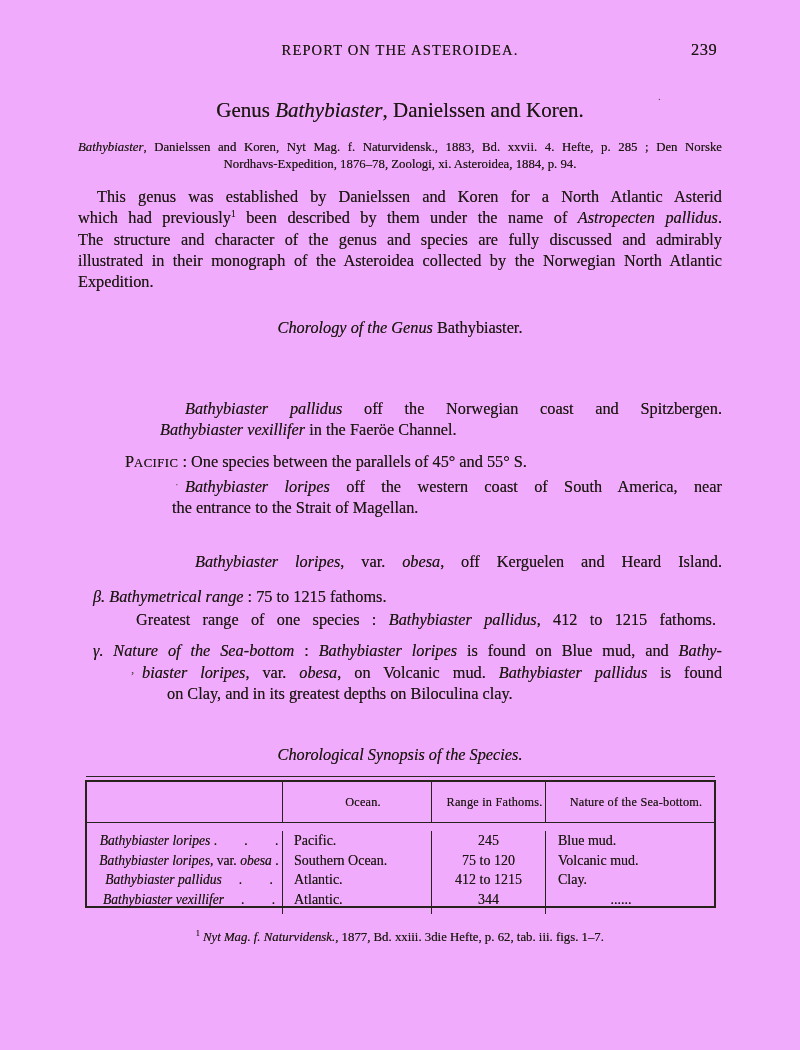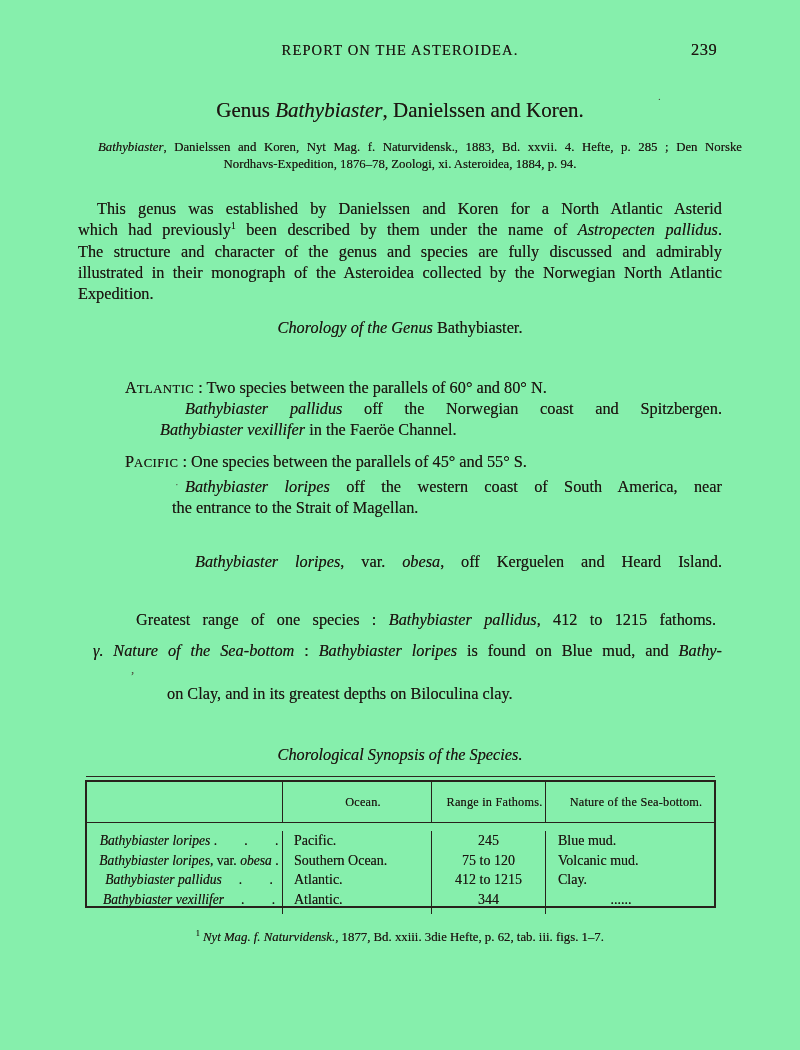--- a/index.html
+++ b/index.html
@@ -5,7 +5,7 @@
   html,body{margin:0;padding:0;background:#e8e8e6;}
   .page{
     position:relative;width:800px;height:1050px;margin:0 auto;
-    background:#86efac;color:#1c1712;overflow:hidden;
+    background:#f0abfc;color:#1c1712;overflow:hidden;
     font-family:"Liberation Serif","DejaVu Serif",serif;
     text-shadow:0 0 .35px rgba(30,22,14,.65);
   }

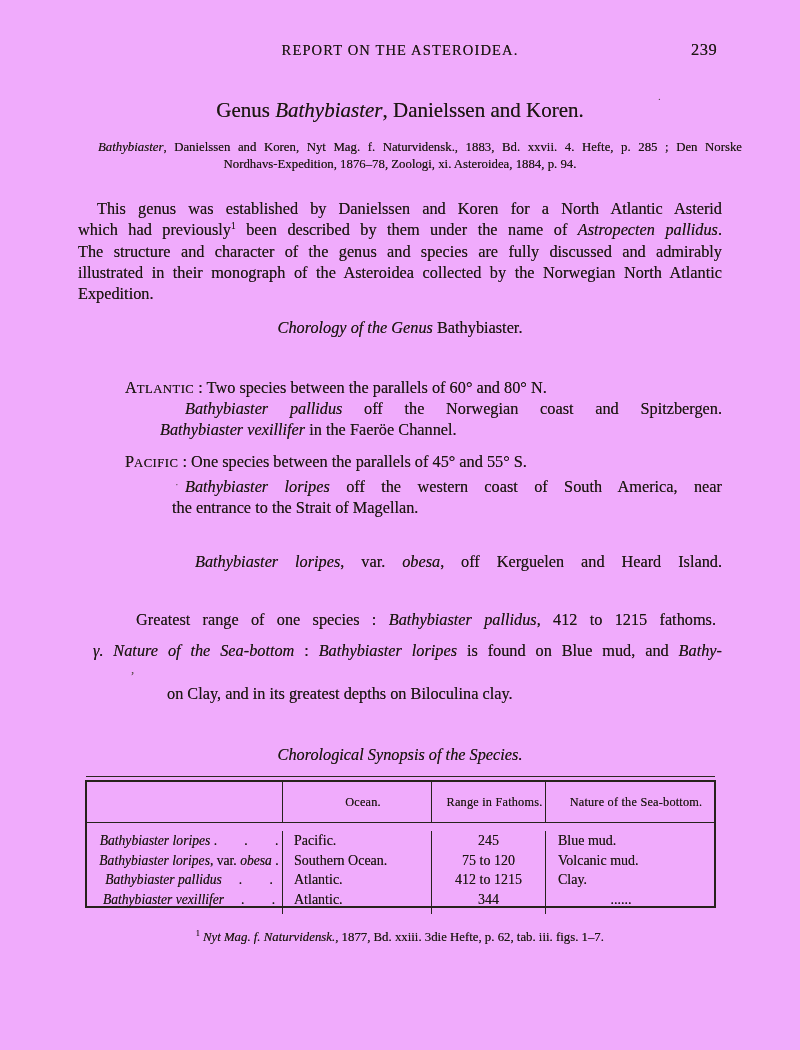--- a/index.html
+++ b/index.html
@@ -55,7 +55,7 @@
 
   <div class="line title center" style="left:78px;top:100px;width:644px;"><span>Genus </span><span class="r-i">Bathybiaster</span><span>, Danielssen and Koren.</span></div>
 
-  <div class="line small jl" style="left:78px;top:139px;width:644px;margin-left:20px;"><span class="r-i">Bathybiaster</span><span>, Danielssen and Koren, Nyt Mag. f. Naturvidensk., 1883, Bd. xxvii. 4. Hefte, p. 285 ; Den Norske</span></div>
+  <div class="line small jl" style="left:78px;top:139px;width:644px;"><span class="r-i">Bathybiaster</span><span>, Danielssen and Koren, Nyt Mag. f. Naturvidensk., 1883, Bd. xxvii. 4. Hefte, p. 285 ; Den Norske</span></div>
   <div class="line small center" style="left:78px;top:156px;width:644px;"><span>Nordhavs-Expedition, 1876–78, Zoologi, xi. Asteroidea, 1884, p. 94.</span></div>
 
   <div class="intro">

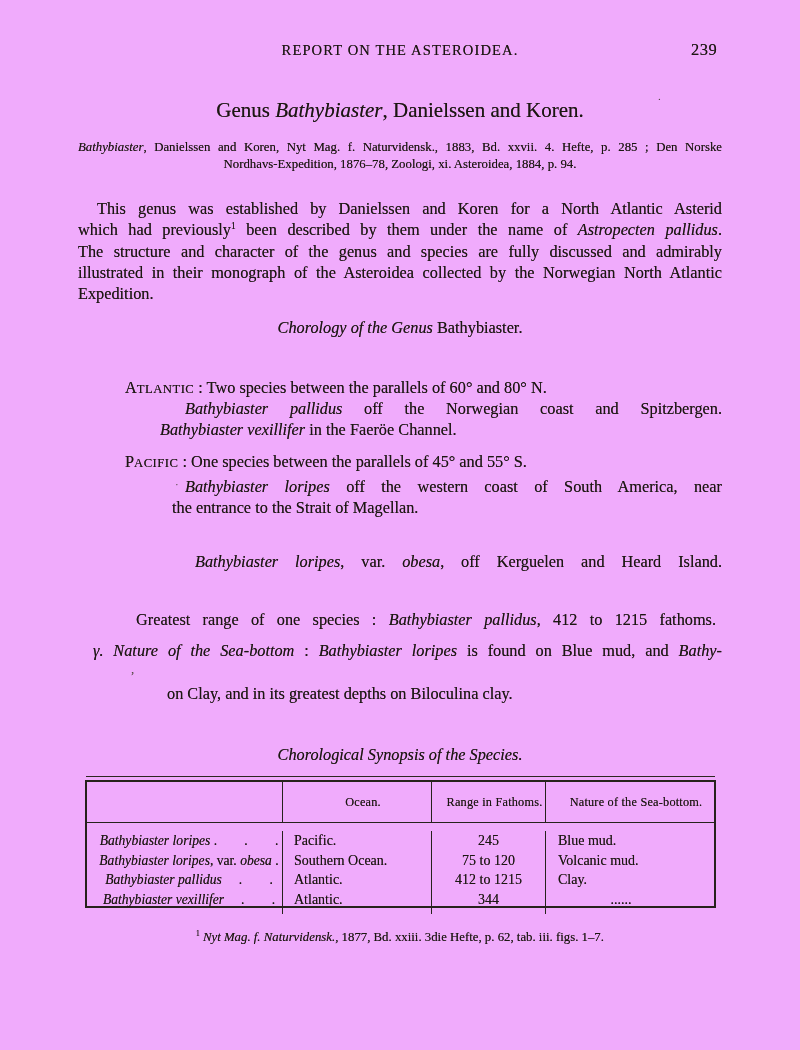--- a/index.html
+++ b/index.html
@@ -22,7 +22,7 @@
   sup{font-size:.58em;vertical-align:super;line-height:0;}
   .intro{position:absolute;left:78px;top:187px;width:644px;}
   .intro .il{height:21.3px;font-size:16.3px;}
-  .indent{padding-left:19px;box-sizing:border-box;margin-top:12px;}
+  .indent{padding-left:19px;box-sizing:border-box;}
   
   .syn-table{
     position:absolute;left:85px;top:780px;width:631px;height:128px;

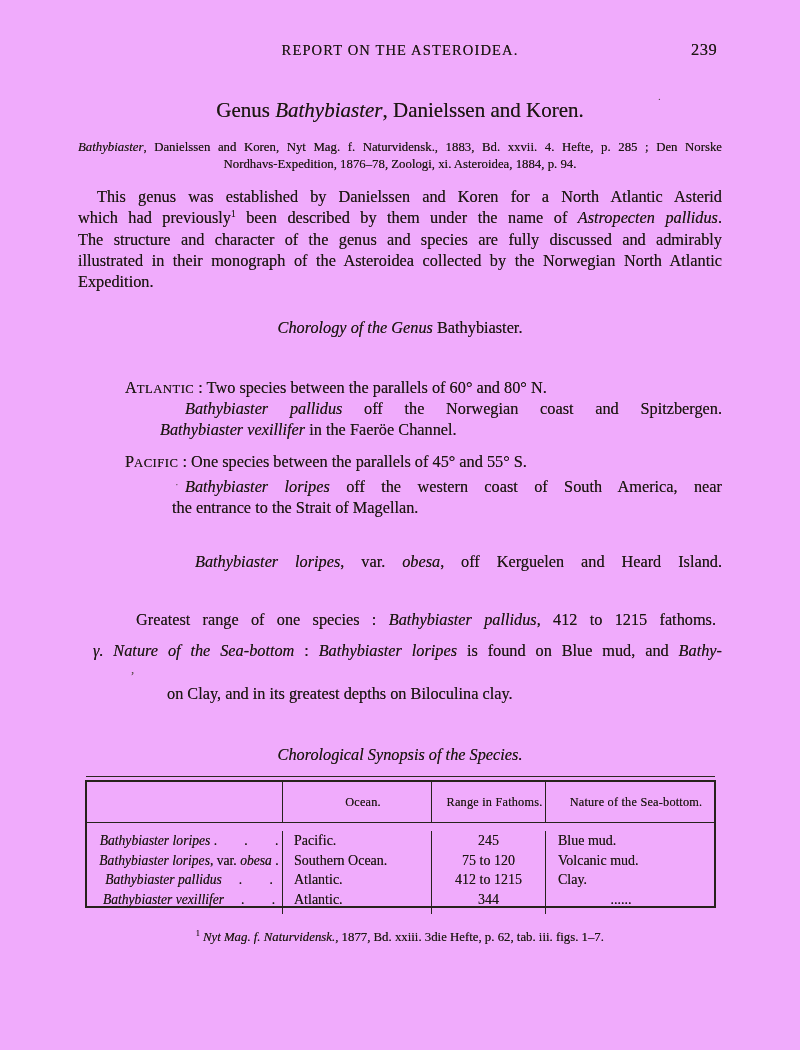--- a/index.html
+++ b/index.html
@@ -69,7 +69,6 @@
   <div class="line center" style="left:78px;top:317px;width:644px;"><span class="r-i">Chorology of the Genus</span><span> Bathybiaster.</span></div>
 
 
-  <div class="line" style="left:125px;top:377px;"><span>A</span><span class="r-sc">TLANTIC</span><span> : Two species between the parallels of 60° and 80° N.</span></div>
   <div class="line jl" style="left:185px;top:398px;width:537px;"><span class="r-i">Bathybiaster pallidus</span><span> off the Norwegian coast and Spitzbergen.</span></div>
   <div class="line" style="left:160px;top:419px;"><span class="r-i">Bathybiaster vexillifer</span><span> in the Faeröe Channel.</span></div>
 

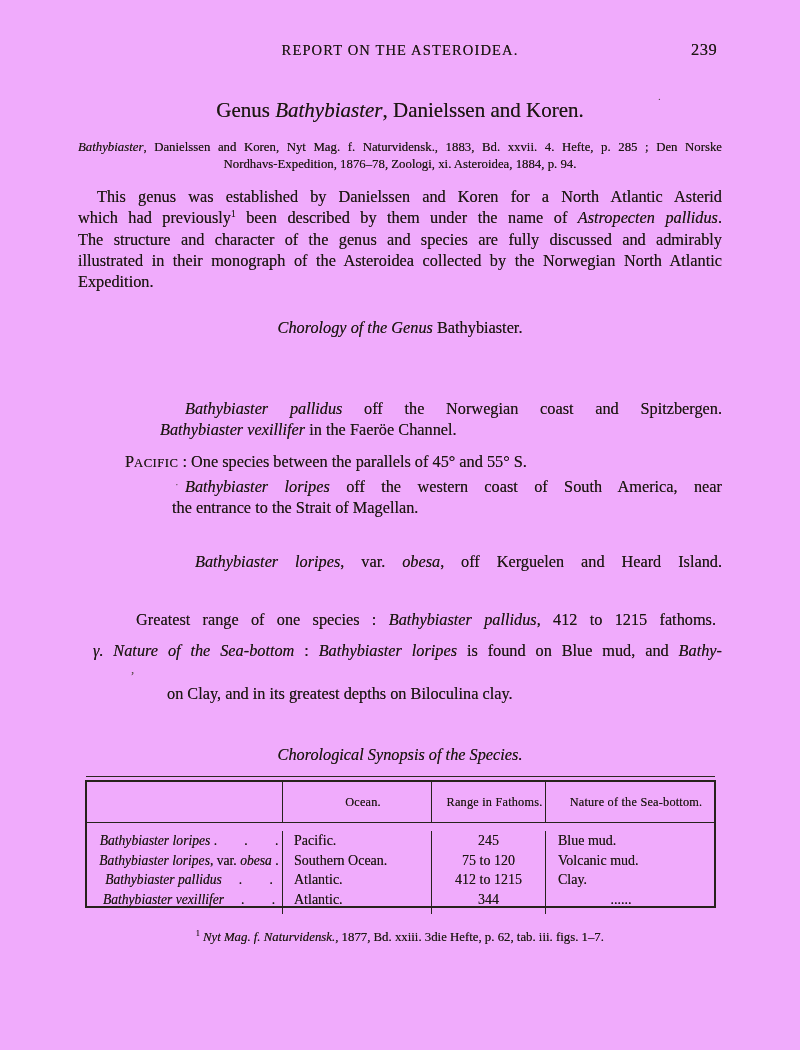--- a/index.html
+++ b/index.html
@@ -78,6 +78,7 @@
 
   <div class="line jl" style="left:195px;top:551px;width:527px;"><span class="r-i">Bathybiaster loripes</span><span>, var. </span><span class="r-i">obesa</span><span>, off Kerguelen and Heard Island.</span></div>
 
+  <div class="line" style="left:93px;top:586px;"><span class="r-i">β. Bathymetrical range</span><span> : 75 to 1215 fathoms.</span></div>
   <div class="line jl" style="left:136px;top:609px;width:580px;"><span>Greatest range of one species : </span><span class="r-i">Bathybiaster pallidus</span><span>, 412 to 1215 fathoms.</span></div>
 
   <div class="line jl" style="left:93px;top:640px;width:629px;"><span class="r-i">γ. Nature of the Sea-bottom</span><span> : </span><span class="r-i">Bathybiaster loripes</span><span> is found on Blue mud, and </span><span class="r-i">Bathy-</span></div>

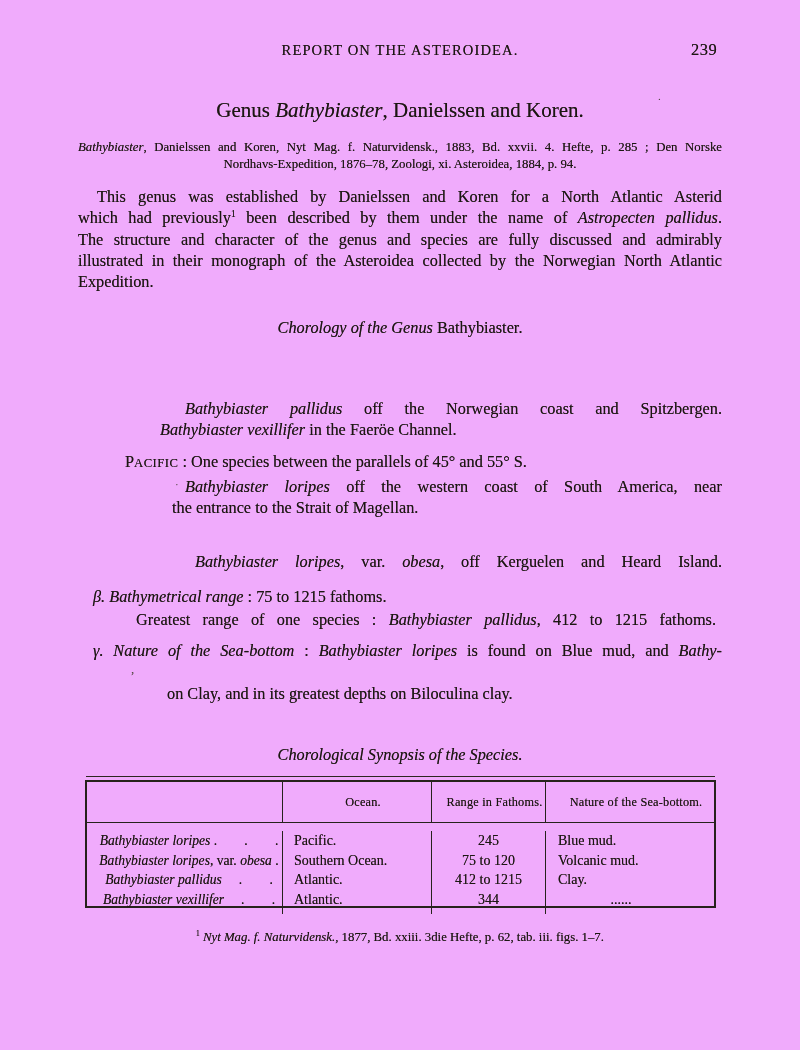--- a/index.html
+++ b/index.html
@@ -82,6 +82,7 @@
   <div class="line jl" style="left:136px;top:609px;width:580px;"><span>Greatest range of one species : </span><span class="r-i">Bathybiaster pallidus</span><span>, 412 to 1215 fathoms.</span></div>
 
   <div class="line jl" style="left:93px;top:640px;width:629px;"><span class="r-i">γ. Nature of the Sea-bottom</span><span> : </span><span class="r-i">Bathybiaster loripes</span><span> is found on Blue mud, and </span><span class="r-i">Bathy-</span></div>
+  <div class="line jl" style="left:142px;top:662px;width:580px;"><span class="r-i">biaster loripes</span><span>, var. </span><span class="r-i">obesa</span><span>, on Volcanic mud.  </span><span class="r-i">Bathybiaster pallidus</span><span> is found</span></div>
   <div class="line" style="left:167px;top:683px;"><span>on Clay, and in its greatest depths on Biloculina clay.</span></div>
 
   <div class="line center" style="left:78px;top:744px;width:644px;"><span class="r-i">Chorological Synopsis of the Species.</span></div>

